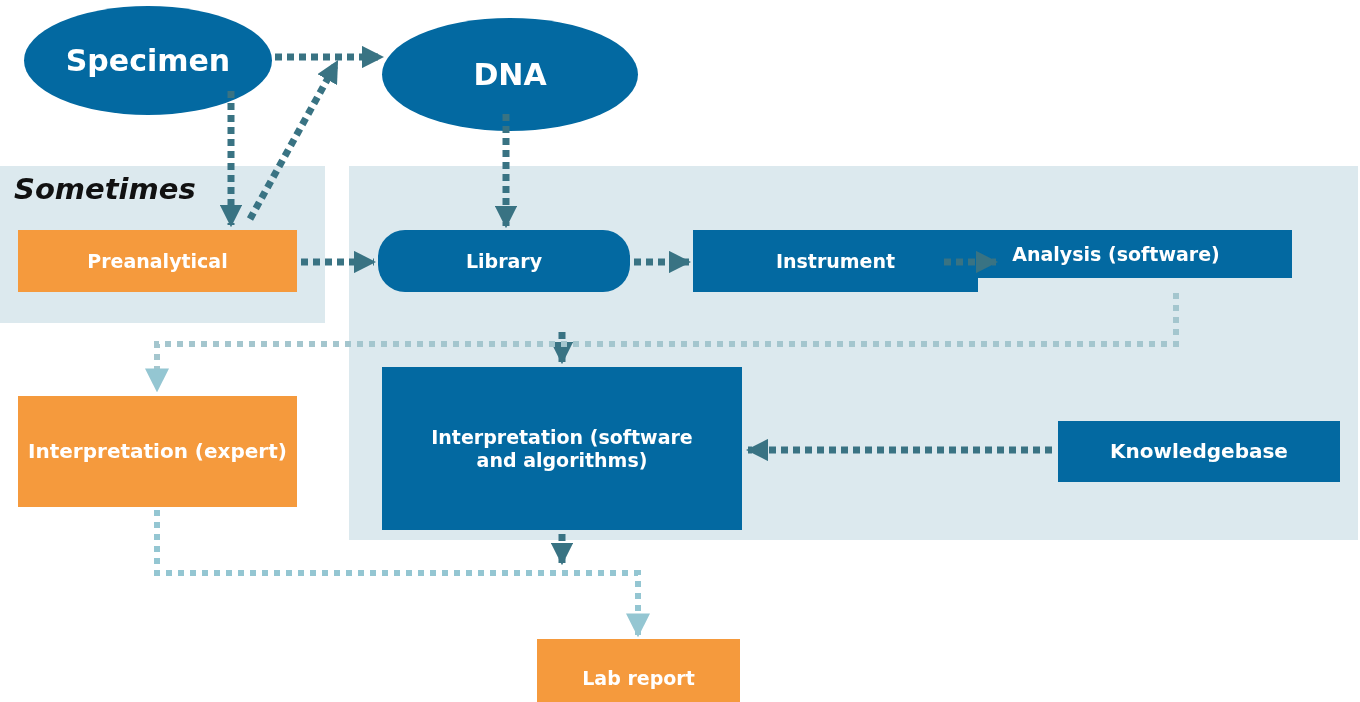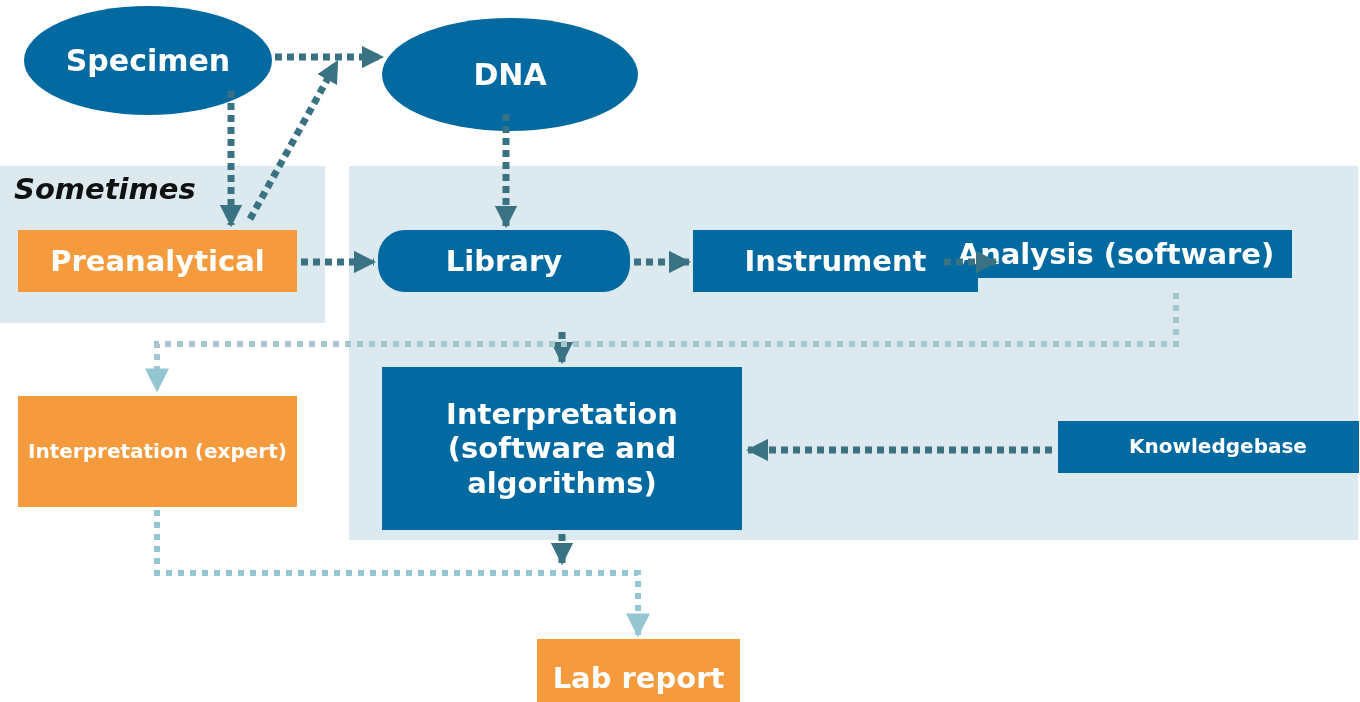--- a/index.html
+++ b/index.html
@@ -18,7 +18,7 @@
   .ellipse{border-radius:50%;}
 
   .f30{font-size:30px;}
-  .f29{font-size:29px;}
+  .f29{font-size:19px;}
   .f28{font-size:20px;}
 
   svg.arrows{position:absolute;left:0;top:0;z-index:4;pointer-events:none;}

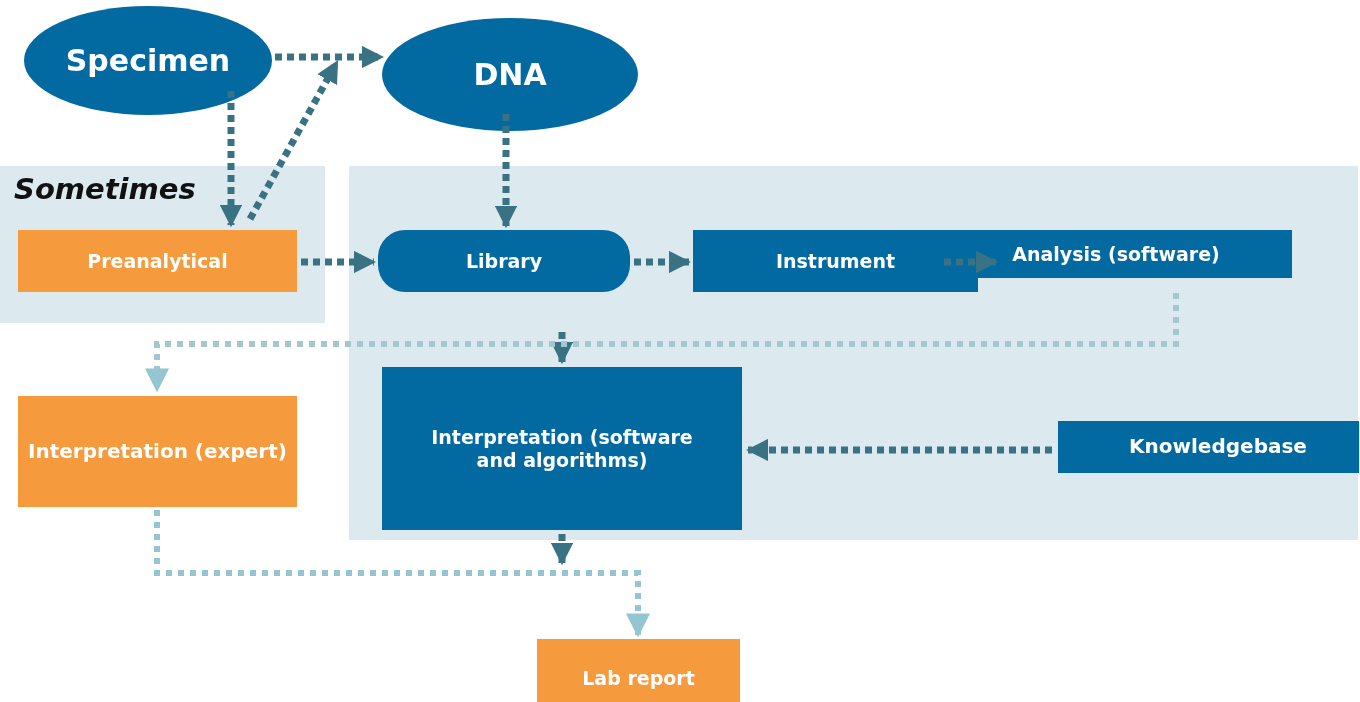--- a/index.html
+++ b/index.html
@@ -49,7 +49,7 @@
 
   <div class="node orange f28" style="left:18px;top:396px;width:279px;height:111px;padding:0 6px;box-sizing:border-box;">Interpretation (expert)</div>
 
-  <div class="node teal f28" style="left:1058px;top:421px;width:282px;height:52px;padding-left:19px;">Knowledgebase</div>
+  <div class="node teal f28" style="left:1058px;top:421px;width:282px;height:61px;">Knowledgebase</div>
 
   <div class="node orange f29" style="left:537px;top:639px;width:203px;height:78px;">Lab report</div>
 

